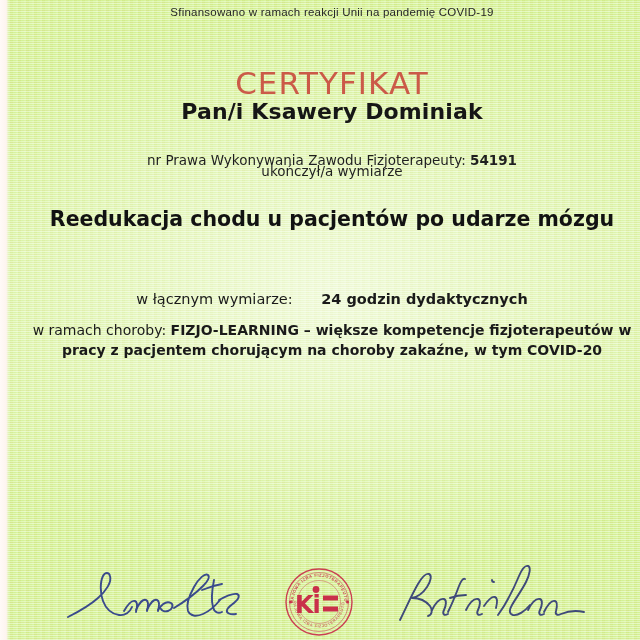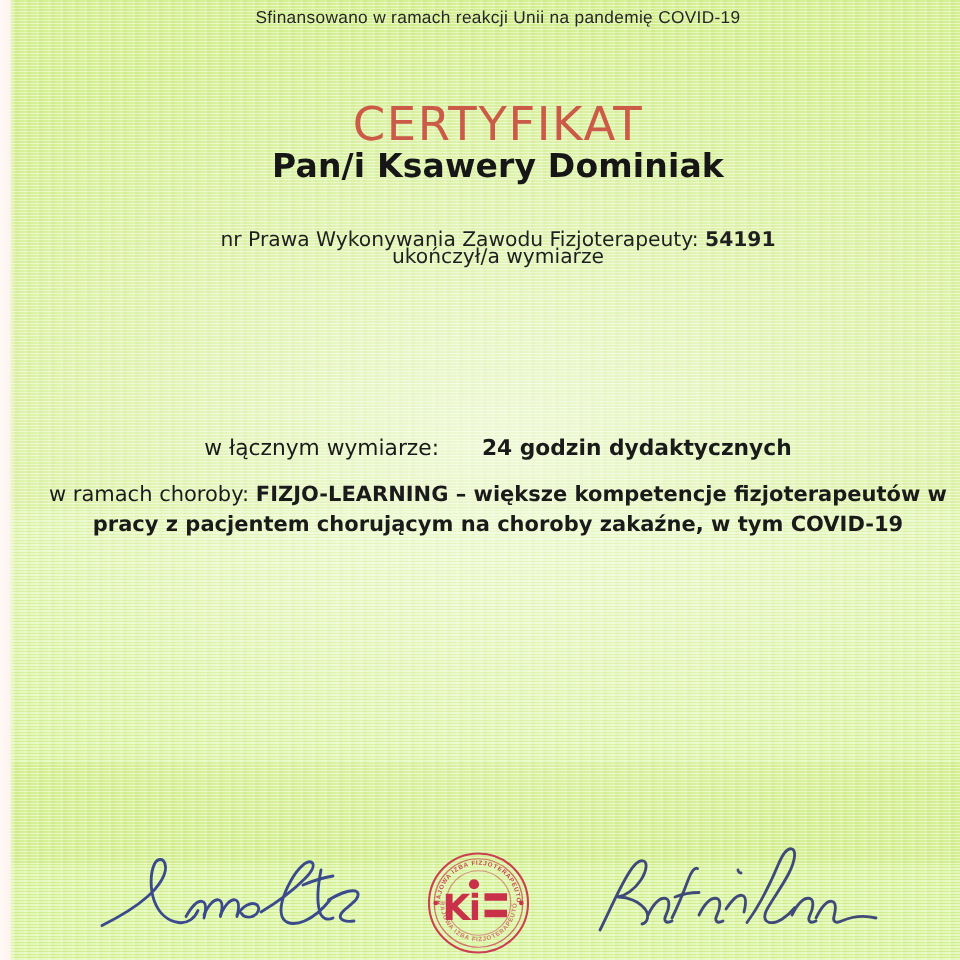--- a/index.html
+++ b/index.html
@@ -255,6 +255,7 @@
 
     <div class="completed-line">ukończył/a wymiarze</div>
 
+    <div class="course-title">Reedukacja chodu u pacjentów po udarze mózgu</div>
 
 
     <div class="hours-line">

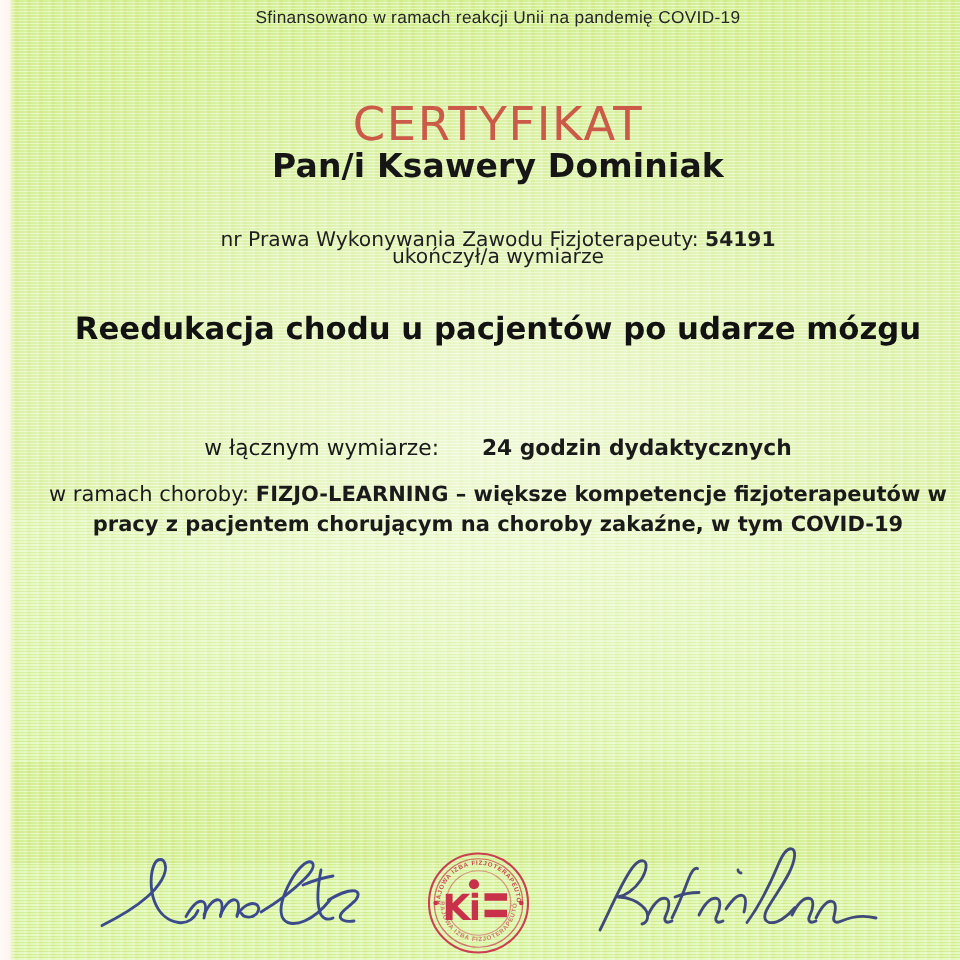--- a/index.html
+++ b/index.html
@@ -265,7 +265,7 @@
 
     <div class="project-line">
       <span>w ramach choroby:</span>
-      <b>FIZJO-LEARNING – większe kompetencje fizjoterapeutów w pracy z pacjentem chorującym na choroby zakaźne, w tym COVID-19</b>
+      <b>FIZJO-LEARNING – większe kompetencje fizjoterapeutów w pracy z pacjentem chorującym na choroby zakaźne, w tym COVID-20</b>
     </div>
 
 

